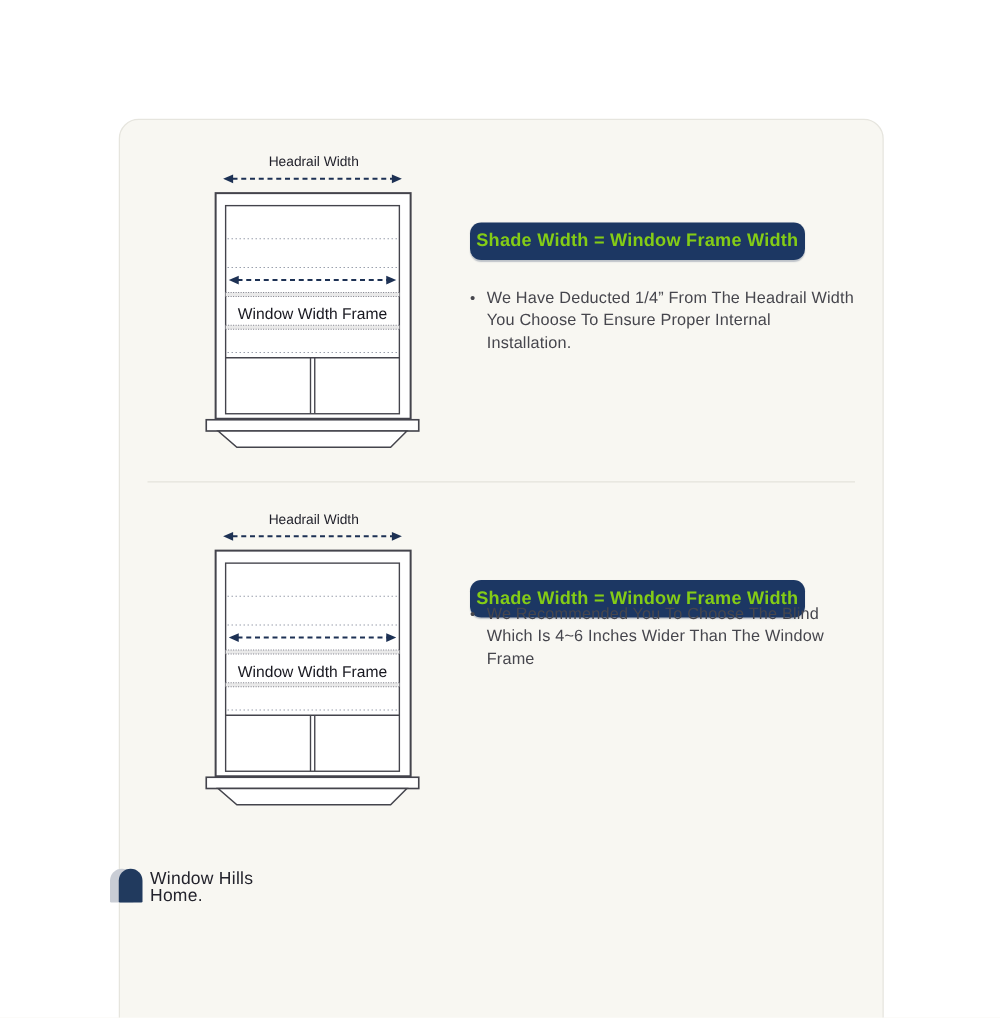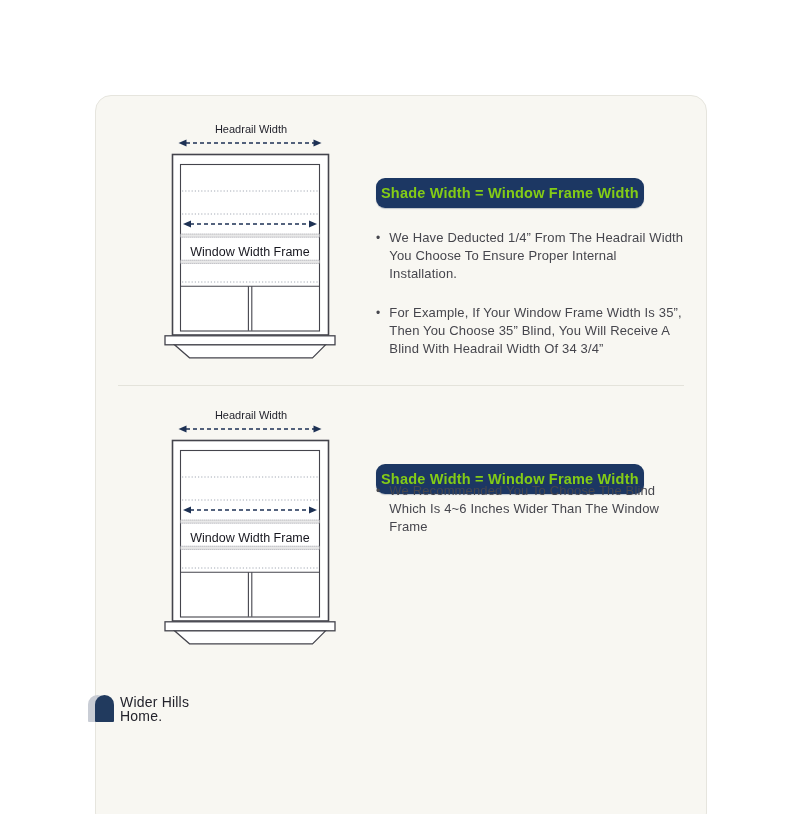--- a/index.html
+++ b/index.html
@@ -108,9 +108,6 @@
     <div class="bullet">
       <span class="text">We Have Deducted 1/4” From The Headrail Width You Choose To Ensure Proper Internal Installation.</span>
     </div>
-    <div class="bullet">
-      <span class="text">For Example, If Your Window Frame Width Is 35”, Then You Choose 35” Blind, You Will Receive A Blind With Headrail Width Of 34 3/4”</span>
-    </div>
   </div>
 
   <div class="divider"></div>

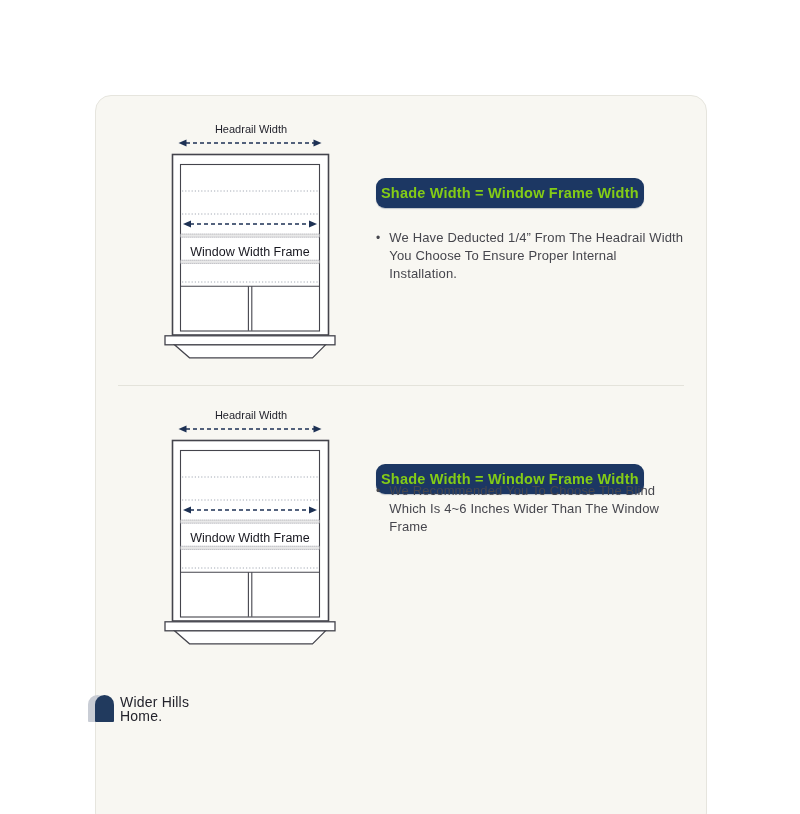--- a/index.html
+++ b/index.html
@@ -166,7 +166,7 @@
     <span class="arch arch-front"></span>
   </div>
   <div class="logo-text">
-    <div>Wider Hills</div>
+    <div>Window Hills</div>
     <div>Home.</div>
   </div>
 </div>

